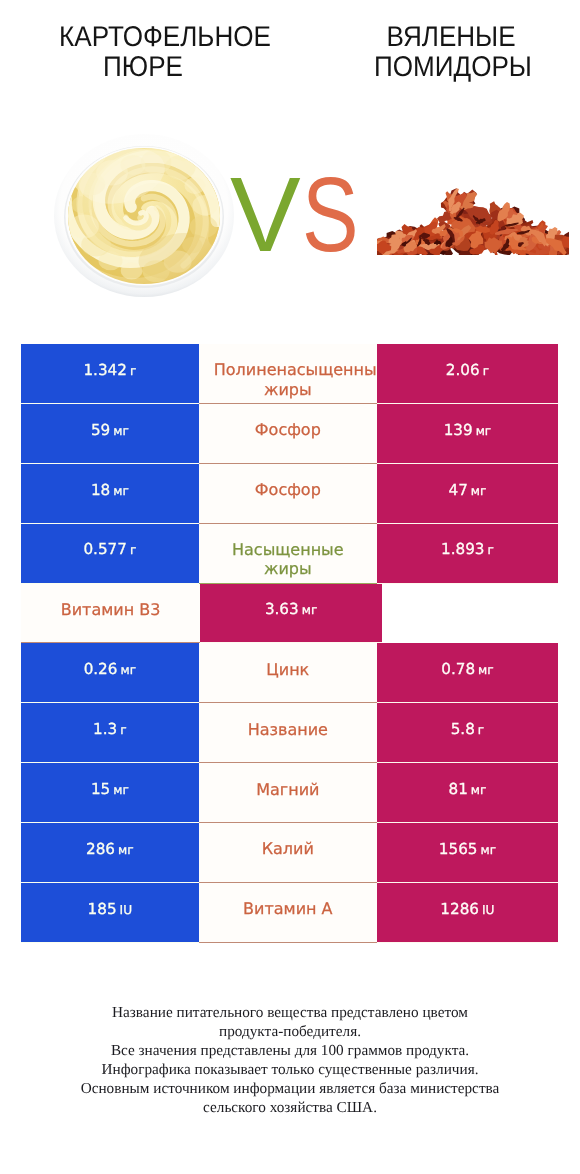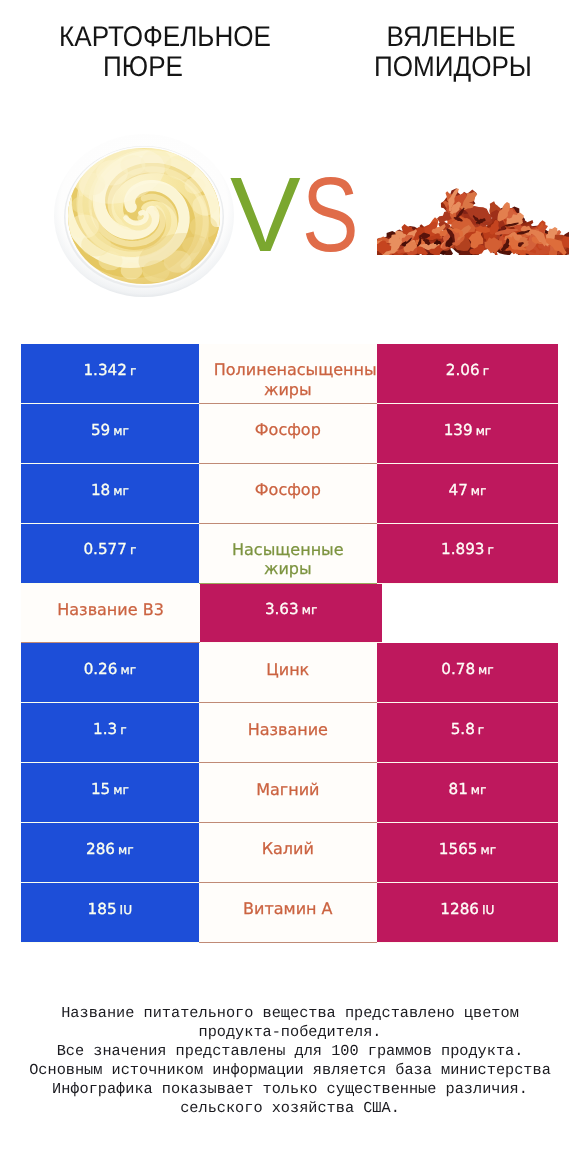--- a/index.html
+++ b/index.html
@@ -448,7 +448,7 @@
       <div class="row">
         <div class="cell cM">
           <div class="lbl">
-            <span>Название B3</span>
+            <span>Витамин B3</span>
           </div>
         </div>
         <div class="cell cR">

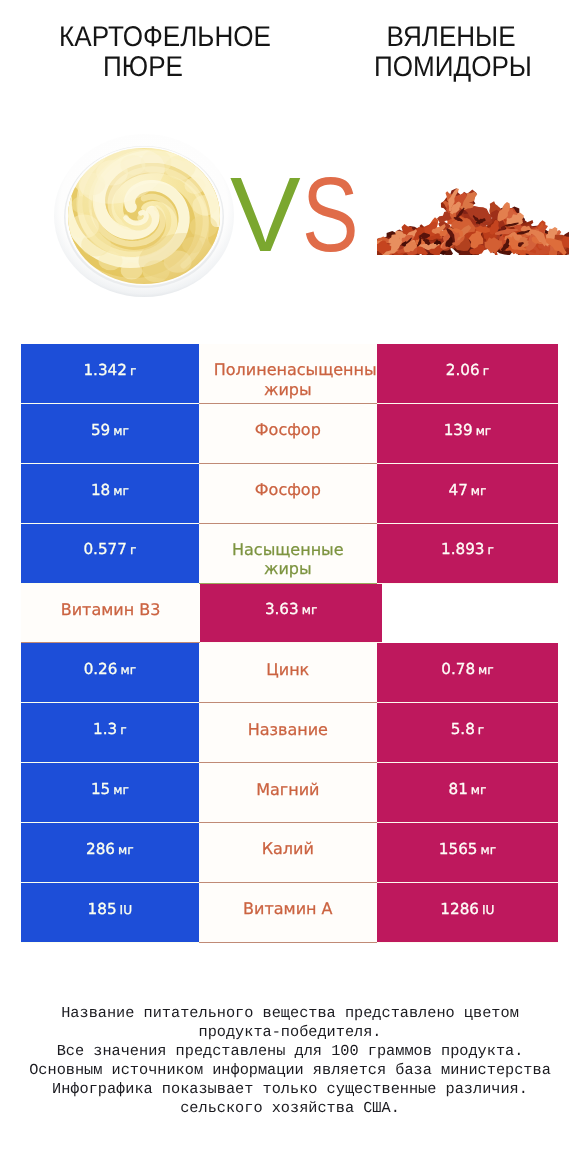--- a/index.html
+++ b/index.html
@@ -49,7 +49,7 @@
 
   
   #foot{position:absolute;left:0;top:1004.3px;width:580px;text-align:center;
-        font-family:Liberation Mono, monospace;font-size:15.25px;line-height:18.92px;
+        font-family:Liberation Serif, serif;font-size:15.25px;line-height:18.92px;
         color:#1b1b20;text-rendering:geometricPrecision;}
   #foot div{white-space:nowrap;}
 </style>

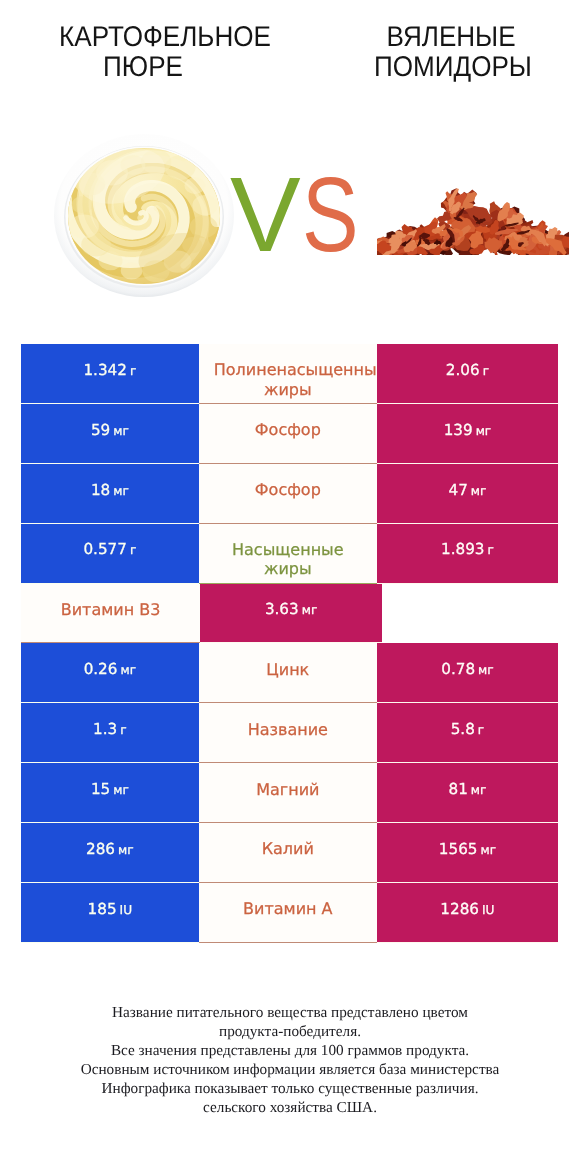--- a/index.html
+++ b/index.html
@@ -526,8 +526,8 @@
       <div>Название питательного вещества представлено цветом</div>
       <div>продукта-победителя.</div>
       <div>Все значения представлены для 100 граммов продукта.</div>
+      <div>Инфографика показывает только существенные различия.</div>
       <div>Основным источником информации является база министерства</div>
-      <div>Инфографика показывает только существенные различия.</div>
       <div>сельского хозяйства США.</div>
     </div>
 

